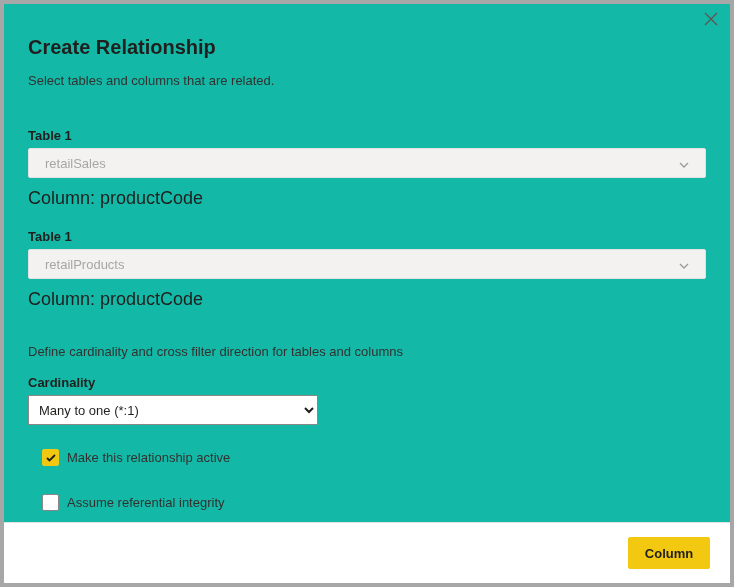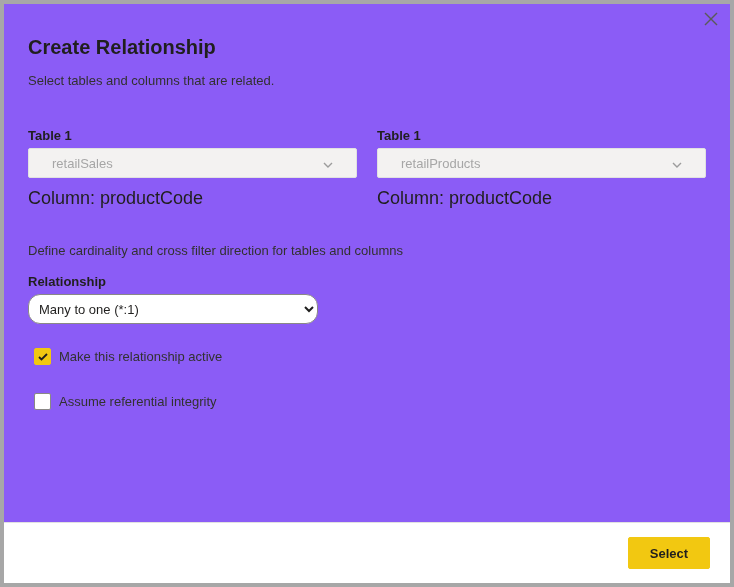--- a/index.html
+++ b/index.html
@@ -14,7 +14,7 @@
   .frame {
     width: 734px; height: 587px;
     border: 4px solid #a7a7a7;
-    background: #8b5cf6;
+    background: #14b8a6;
     position: relative;
     display: flex;
     flex-direction: column;

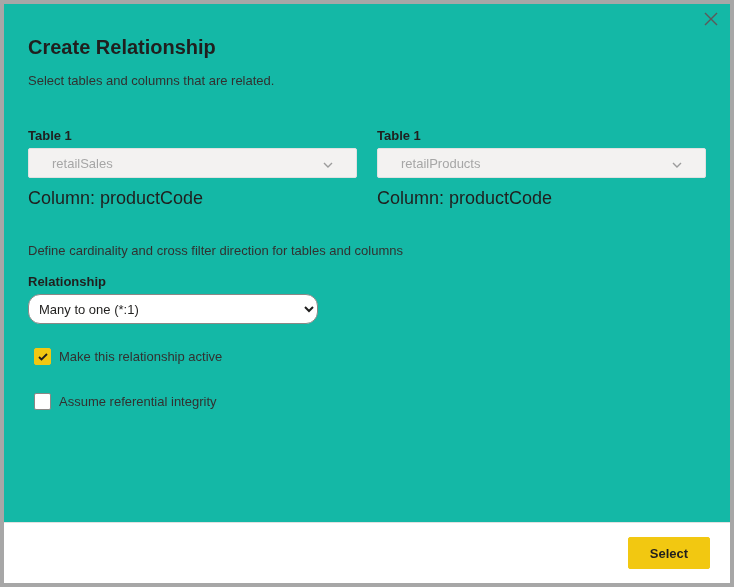--- a/index.html
+++ b/index.html
@@ -46,6 +46,7 @@
   .two-col {
     display: flex;
     gap: 20px;
+    flex-direction: column;
   }
   .col {
     flex: 1 1 0;

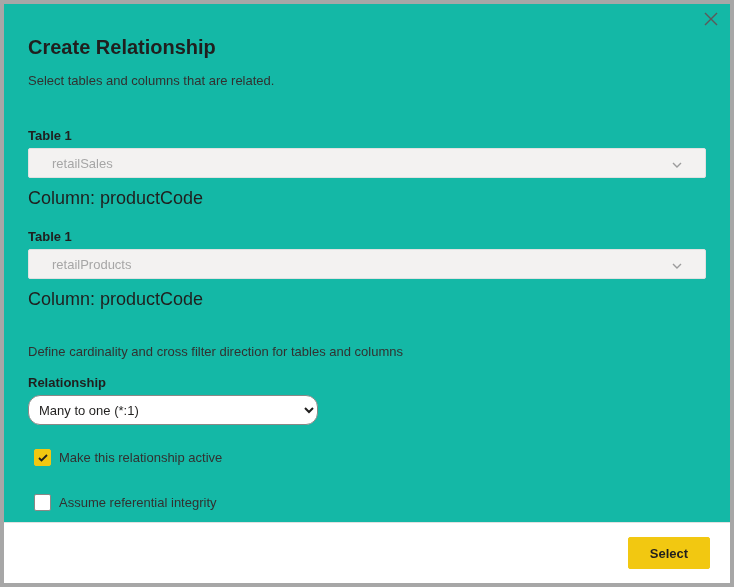--- a/index.html
+++ b/index.html
@@ -64,7 +64,7 @@
     background: #f3f2f1;
     border: 1px solid #e1e1e1;
     color: #a6a6a6;
-    padding: 0 23px;
+    padding: 0 16px;
     display: flex;
     align-items: center;
     justify-content: space-between;

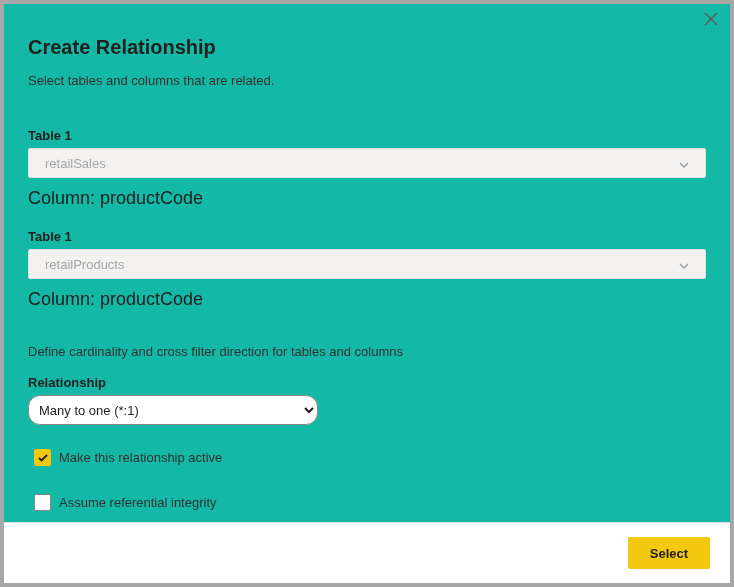--- a/index.html
+++ b/index.html
@@ -204,7 +204,7 @@
 
     <div class="row2">
       <div class="col">
-        <div class="field-label">Relationship</div>
+        <div class="field-label">Cardinality</div>
         <select class="native">
           <option>Many to one (*:1)</option>
         </select>

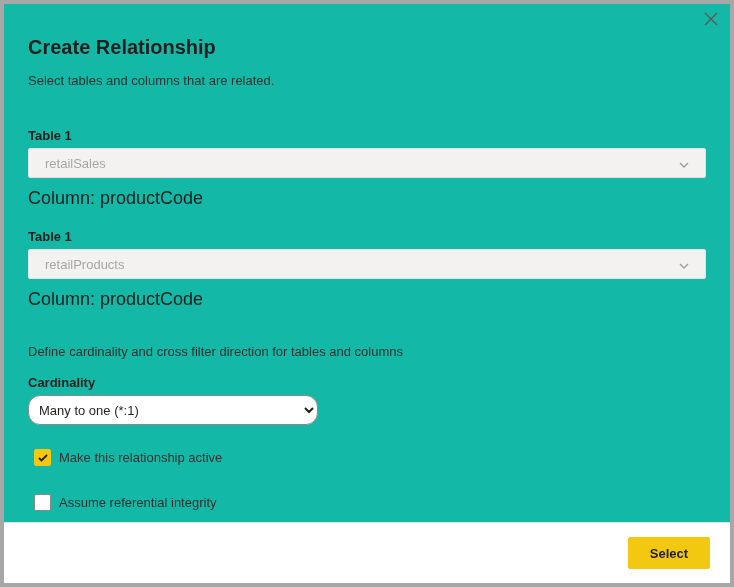--- a/index.html
+++ b/index.html
@@ -96,7 +96,7 @@
     font-size: 13px;
     padding: 0 6px;
     color: #201f1e;
-    border-radius: 12px;
+    border-radius: 0;
   }
   .check-row {
     display: flex;

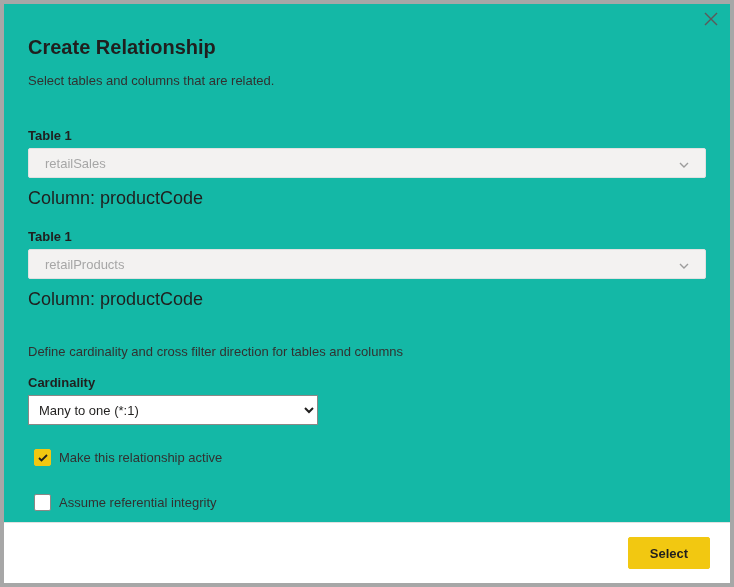--- a/index.html
+++ b/index.html
@@ -103,7 +103,7 @@
     align-items: center;
     gap: 8px;
     margin-top: 24px;
-    margin-left: 6px;
+    margin-left: 14px;
     font-size: 13px;
   }
   .cbox {

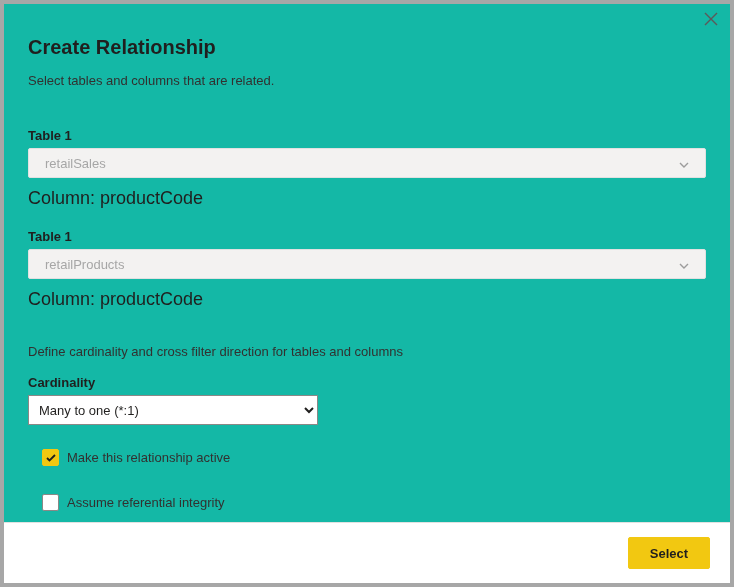--- a/index.html
+++ b/index.html
@@ -230,7 +230,7 @@
   </div>
 
   <div class="footer">
-    <div class="btn btn-primary">Select</div>
+    <div class="btn btn-primary">Column</div>
   </div>
 
 </div>

